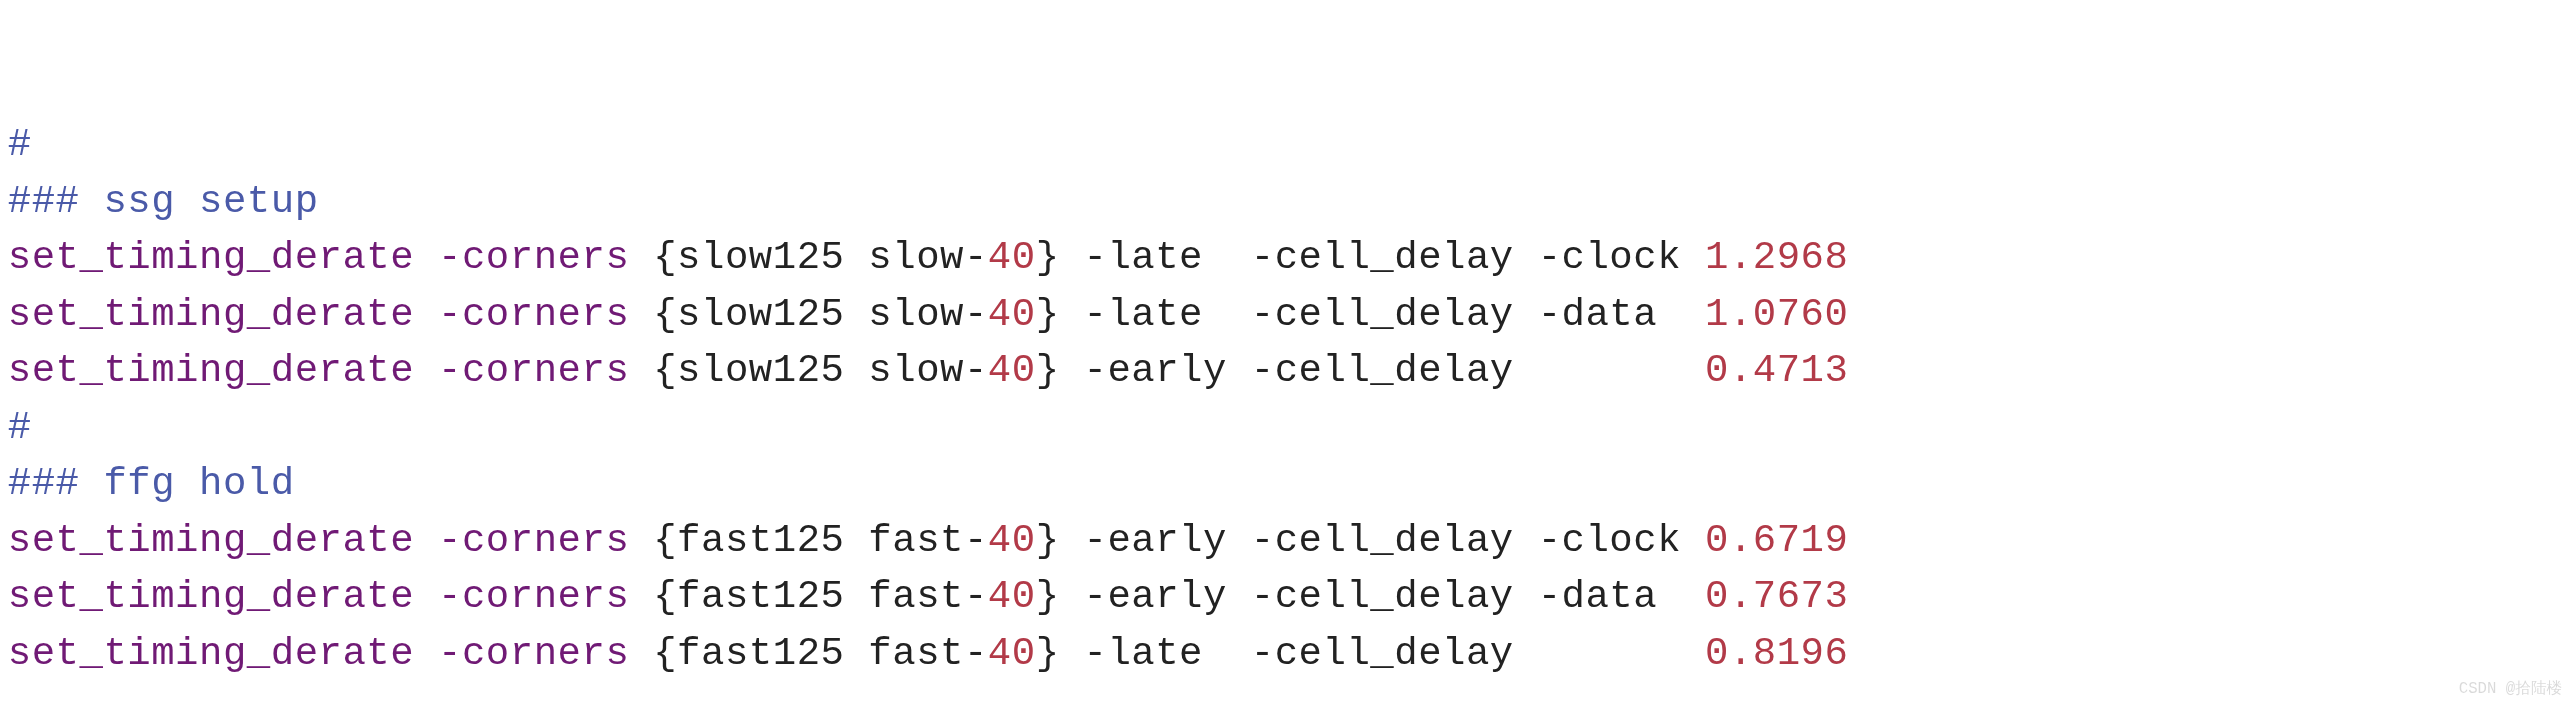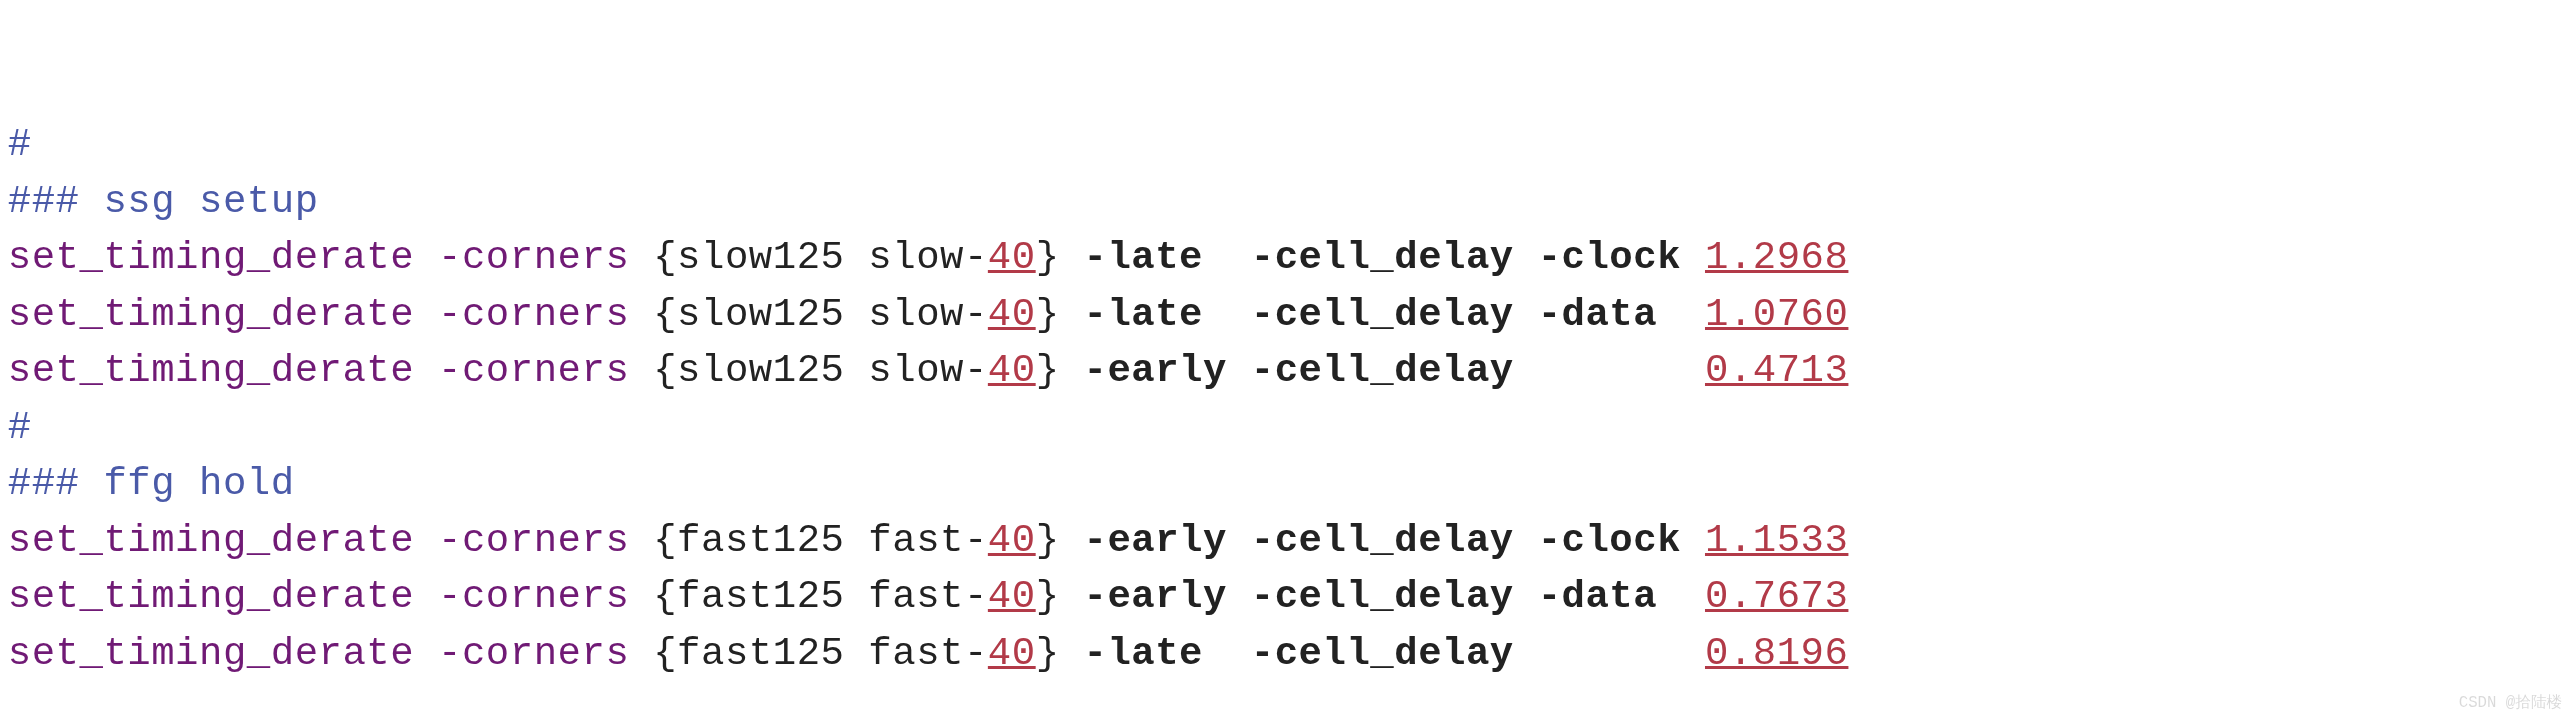--- a/index.html
+++ b/index.html
@@ -16,7 +16,7 @@
     .comment { color: #4a5aa8; }
     .cmd { color: #701a75; }
     .flag { color: #222; font-weight: bold; }
-    .num { color: #b23a48; text-decoration: underline; }
+    .num { color: #b23a48; }
     .watermark {
       position: fixed;
       bottom: 2px;

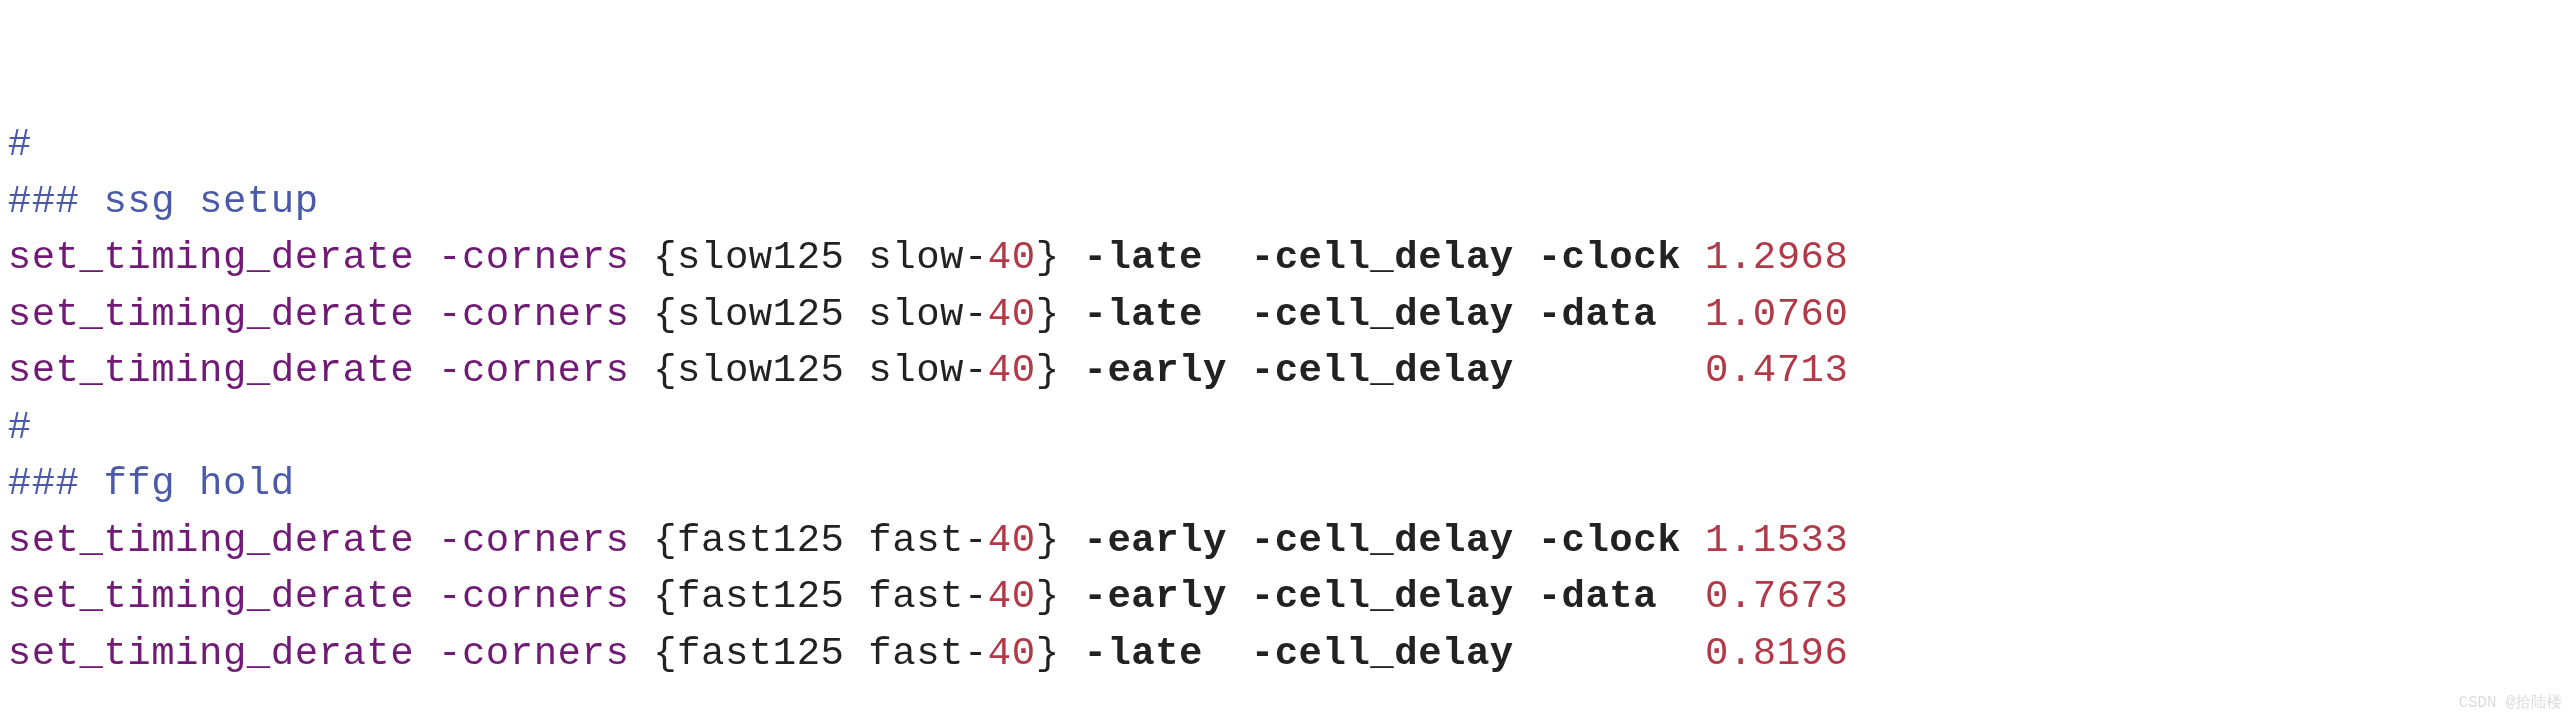--- a/index.html
+++ b/index.html
@@ -15,7 +15,7 @@
     }
     .comment { color: #4a5aa8; }
     .cmd { color: #701a75; }
-    .flag { color: #222; font-weight: bold; }
+    .flag { color: #222; }
     .num { color: #b23a48; }
     .watermark {
       position: fixed;

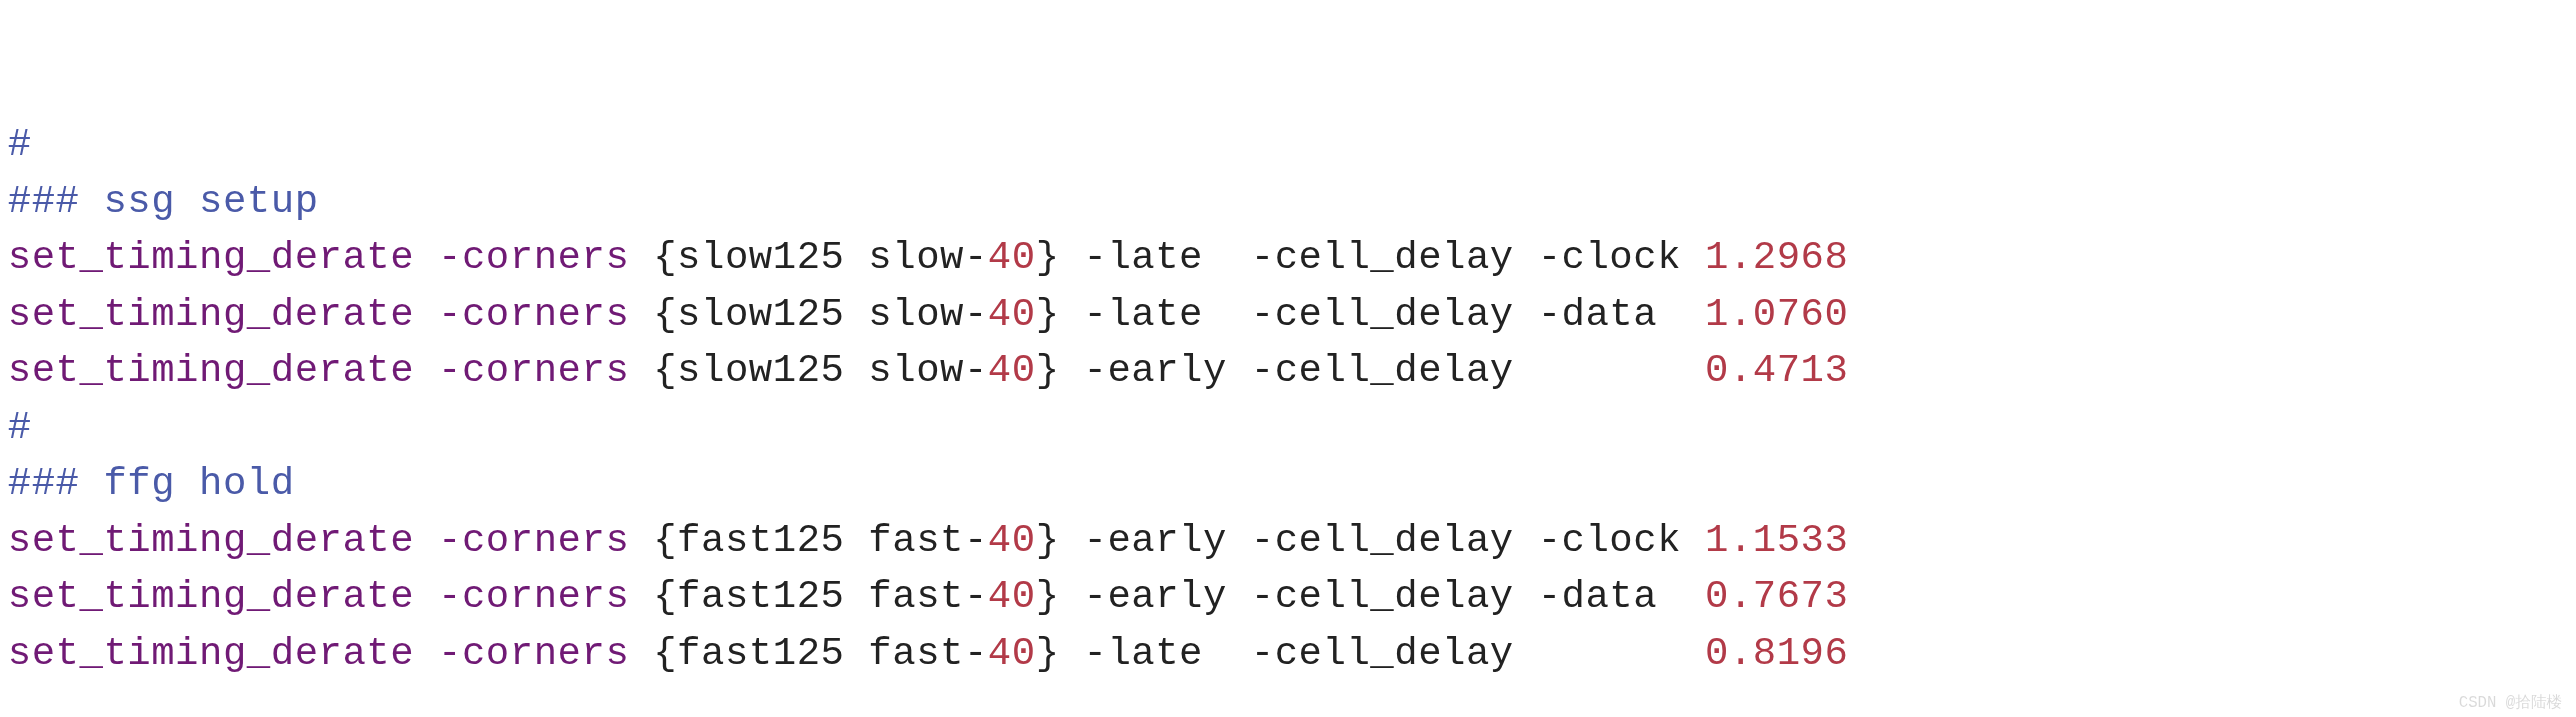--- a/index.html
+++ b/index.html
@@ -36,7 +36,7 @@
 <span class="cmd">set_timing_derate -corners </span><span>{</span><span>slow125 slow-</span><span class="num">40</span><span>}</span><span class="flag"> -early -cell_delay        </span><span class="num">0.4713</span>
 <span class="comment">#</span>
 <span class="comment">### ffg hold</span>
-<span class="cmd">set_timing_derate -corners </span><span>{</span><span>fast125 fast-</span><span class="num">40</span><span>}</span><span class="flag"> -early -cell_delay -clock </span><span class="num">1.1533</span>
+<span class="cmd">set_timing_derate -corners </span><span>{</span><span>fast125 fast-</span><span class="num">40</span><span>}</span><span class="flag"> -early -cell_delay -clock </span><span class="num">0.6719</span>
 <span class="cmd">set_timing_derate -corners </span><span>{</span><span>fast125 fast-</span><span class="num">40</span><span>}</span><span class="flag"> -early -cell_delay -data  </span><span class="num">0.7673</span>
 <span class="cmd">set_timing_derate -corners </span><span>{</span><span>fast125 fast-</span><span class="num">40</span><span>}</span><span class="flag"> -late  -cell_delay        </span><span class="num">0.8196</span></div>
 <div class="watermark">CSDN @拾陆楼</div>

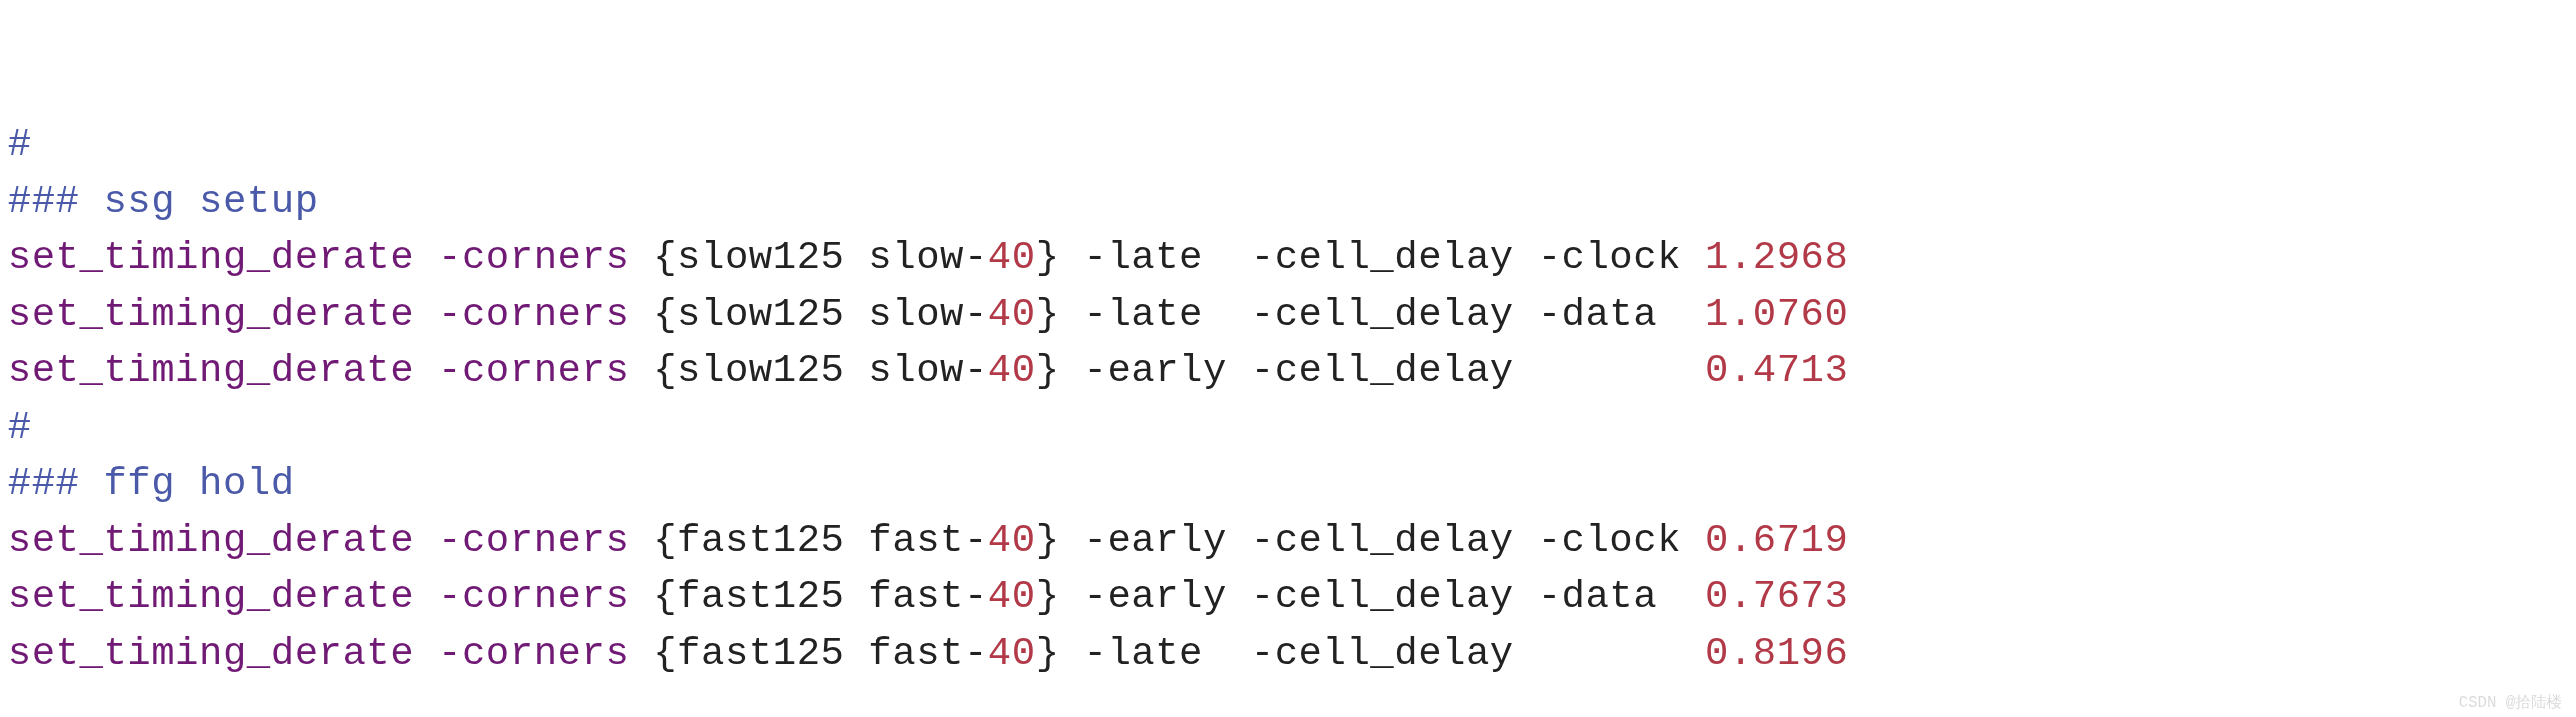--- a/index.html
+++ b/index.html
@@ -19,7 +19,7 @@
     .num { color: #b23a48; }
     .watermark {
       position: fixed;
-      bottom: 2px;
+      bottom: 16px;
       right: 13.7px;
       font-size: 15.7px;
       color: rgba(0,0,0,0.15);

